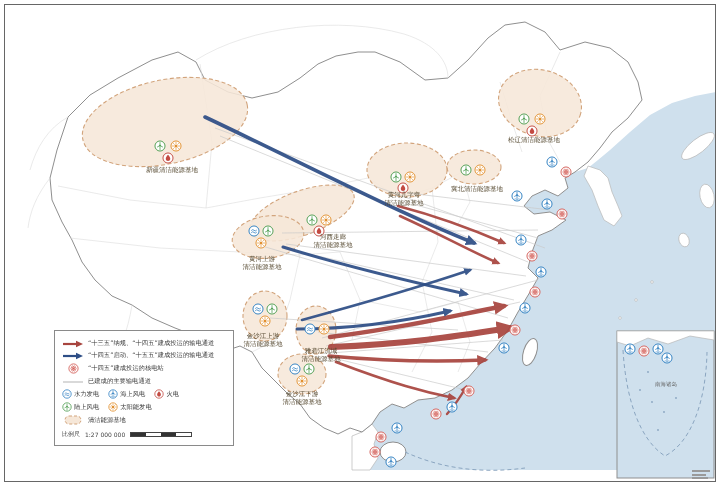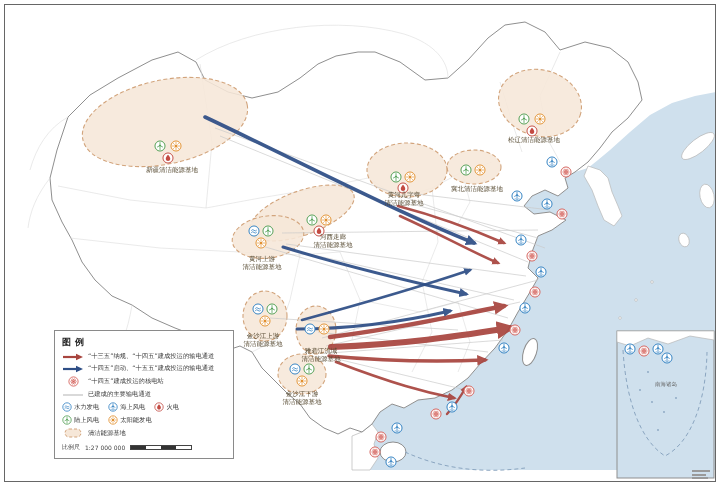--- a/index.html
+++ b/index.html
@@ -253,7 +253,6 @@
 </svg>
 
 <div class="legend">
-  <div class="legend-title">图例</div>
 
   <div class="lrow">
     <span class="lsym">

